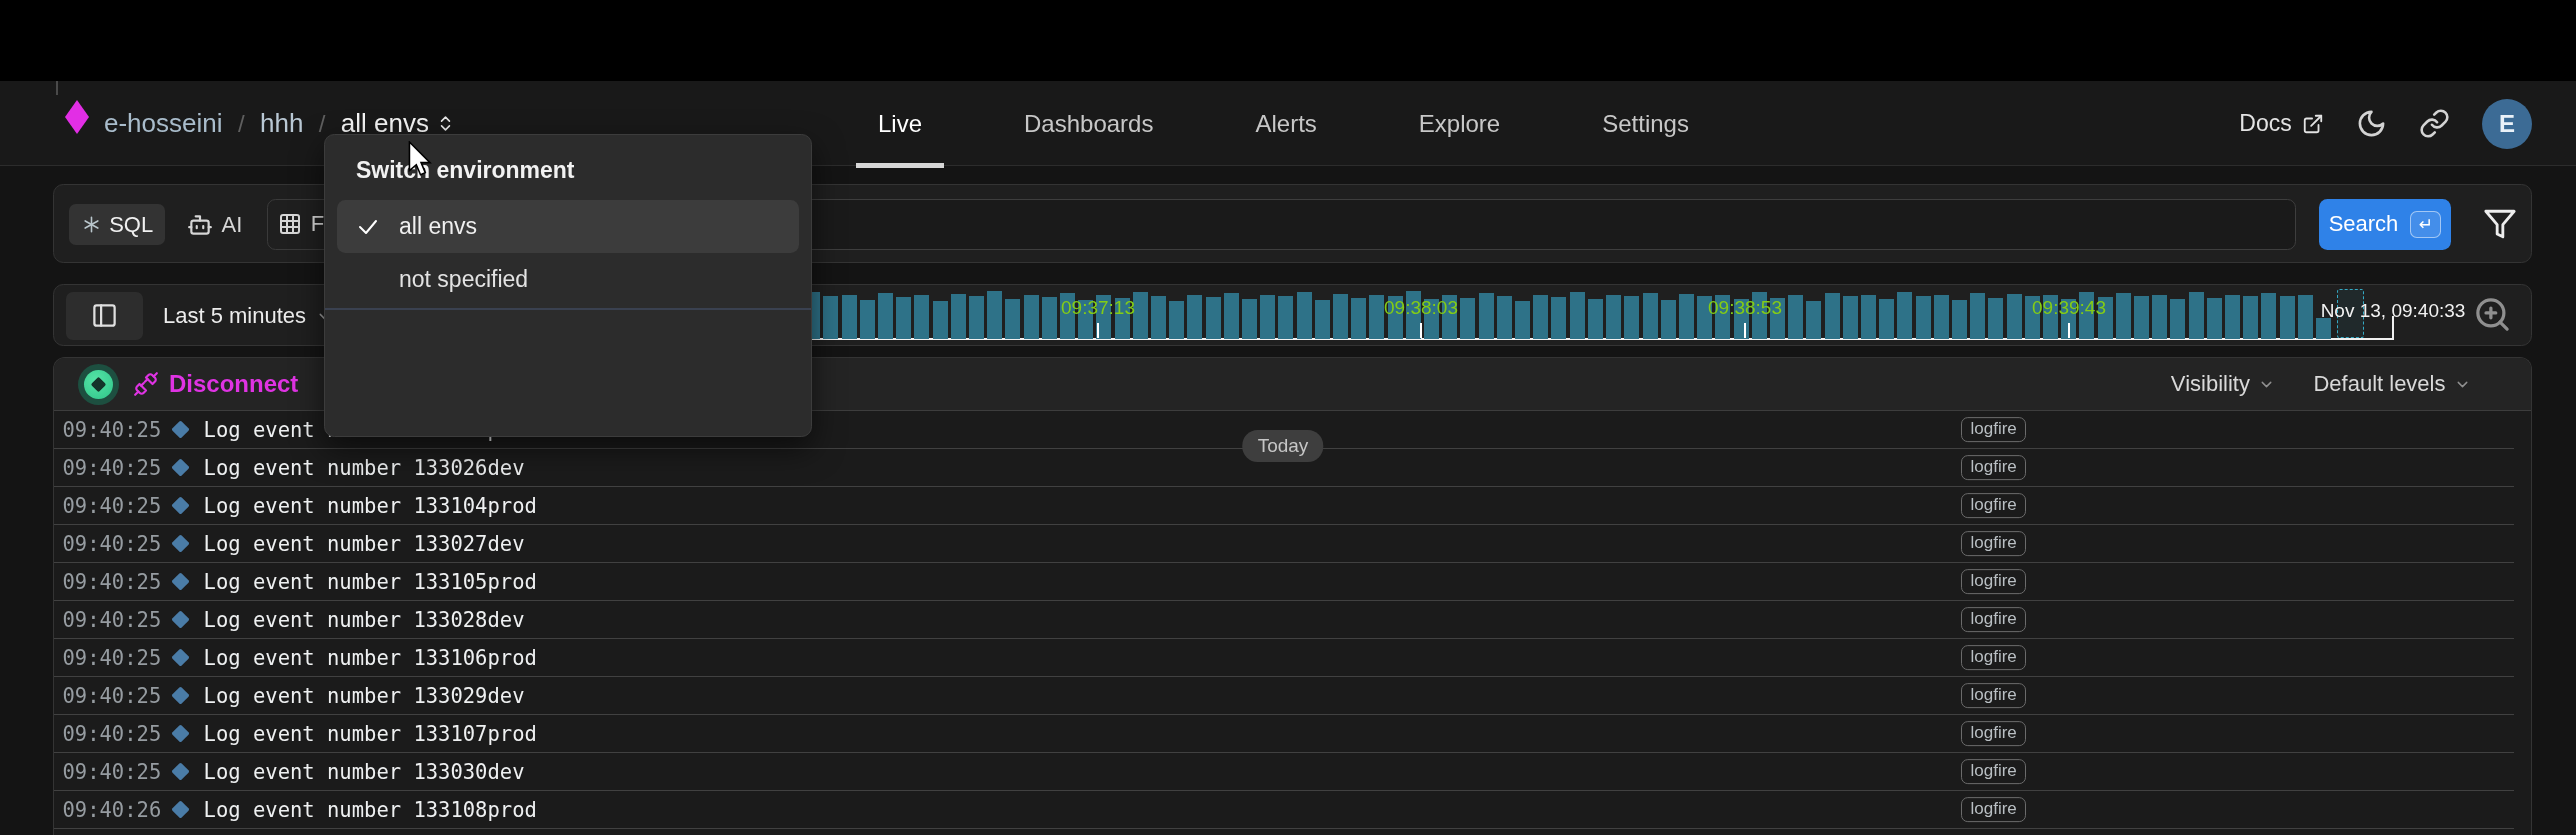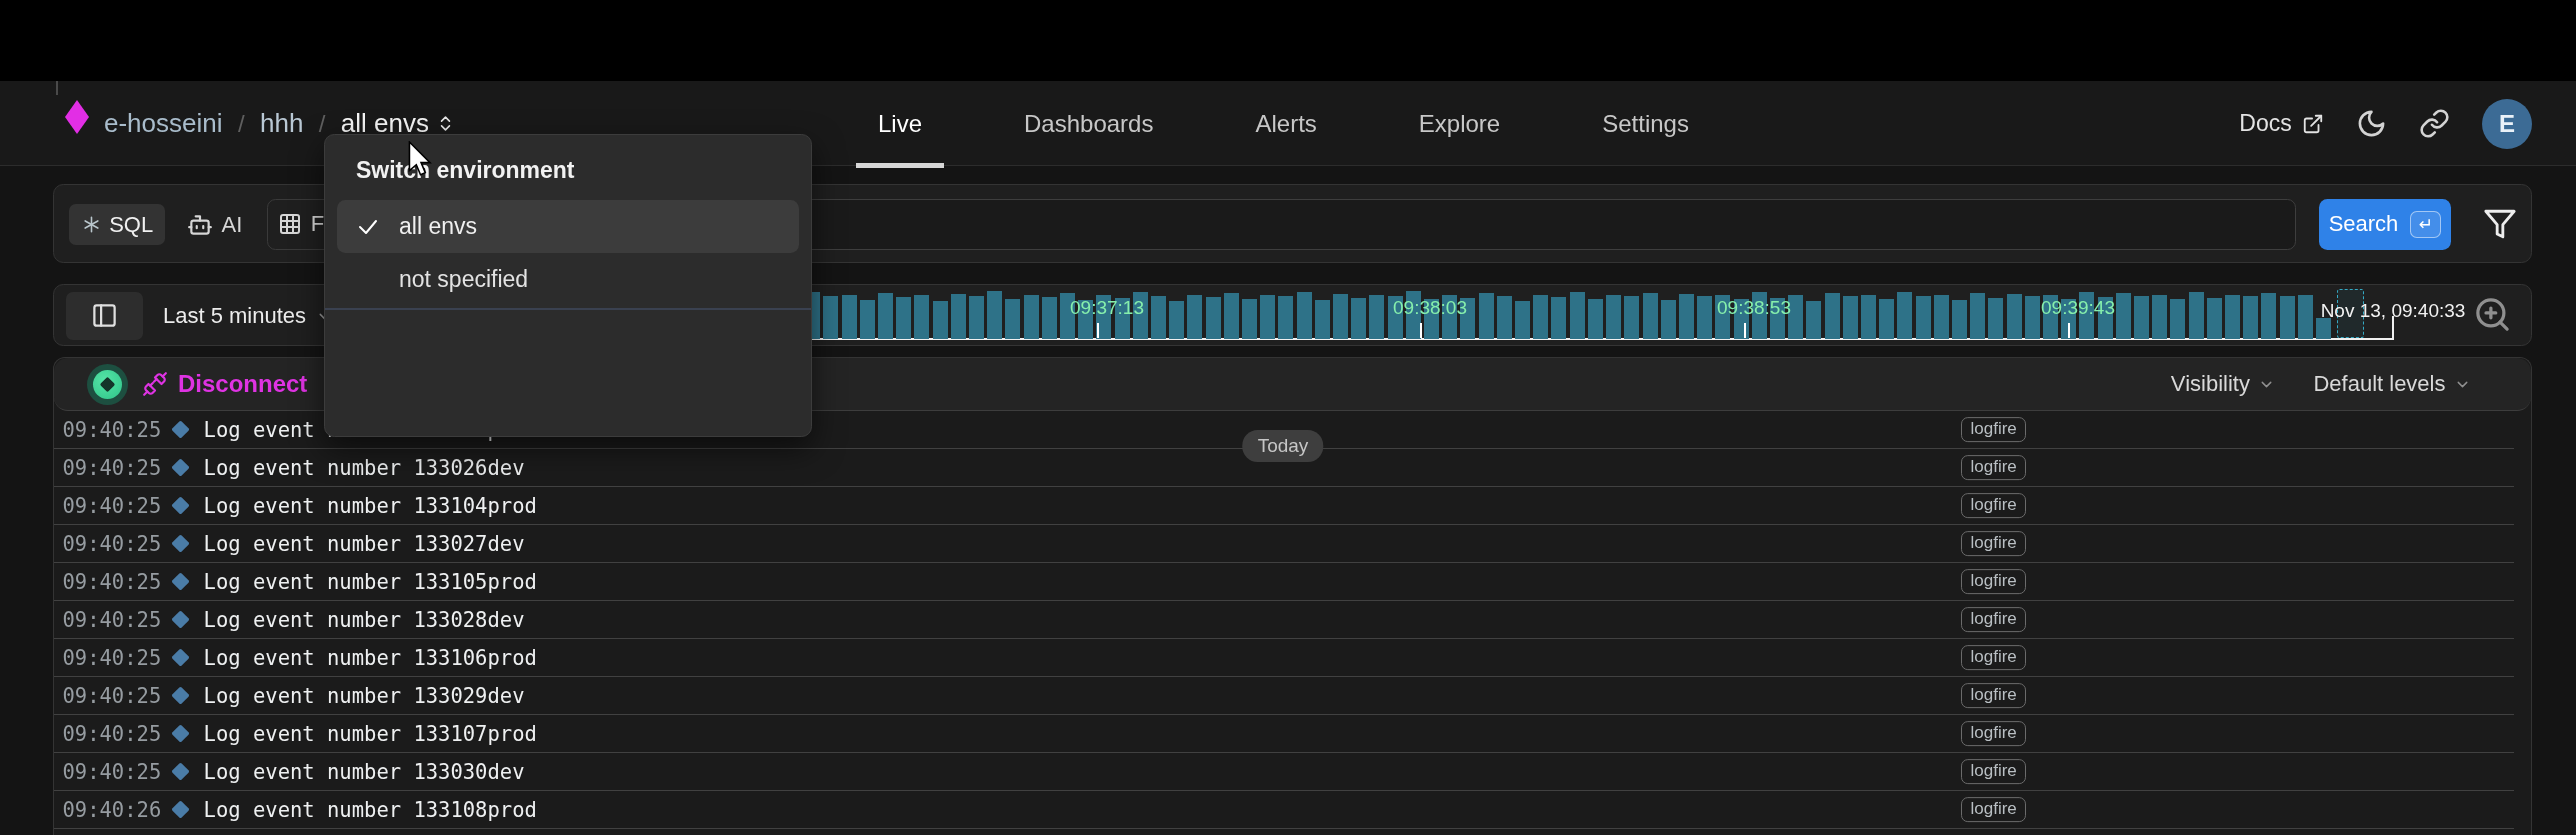--- a/index.html
+++ b/index.html
@@ -69,7 +69,7 @@
   #hist-baseline { left:460px; top:53px; width:1880px; height:1.7px; background:#f0f0f0; }
   #hist-endtick { left:2338px; top:31px; width:1.7px; height:22px; background:#f0f0f0; }
   .tick { position:absolute; top:0; height:62px; }
-  .tick-label { position:absolute; top:12px; left:9px; transform:translateX(-50%); color:#86efac; font-size:19px; white-space:nowrap; }
+  .tick-label { position:absolute; top:12px; left:0; transform:translateX(-50%); color:#84cc16; font-size:19px; white-space:nowrap; }
   .tick-line { position:absolute; top:38px; left:-0.9px; width:1.7px; height:15.4px; background:#ffffff; }
   #hist-selection { left:2283px; top:4.3px; width:27px; height:49px; border:1.7px dashed #35a9c4; background:rgba(53,169,196,.08); border-radius:2.6px; }
   #end-label { left:2339px; top:15.4px; transform:translateX(-50%); color:#f2f2f2; font-size:19px; white-space:nowrap; z-index:3; }

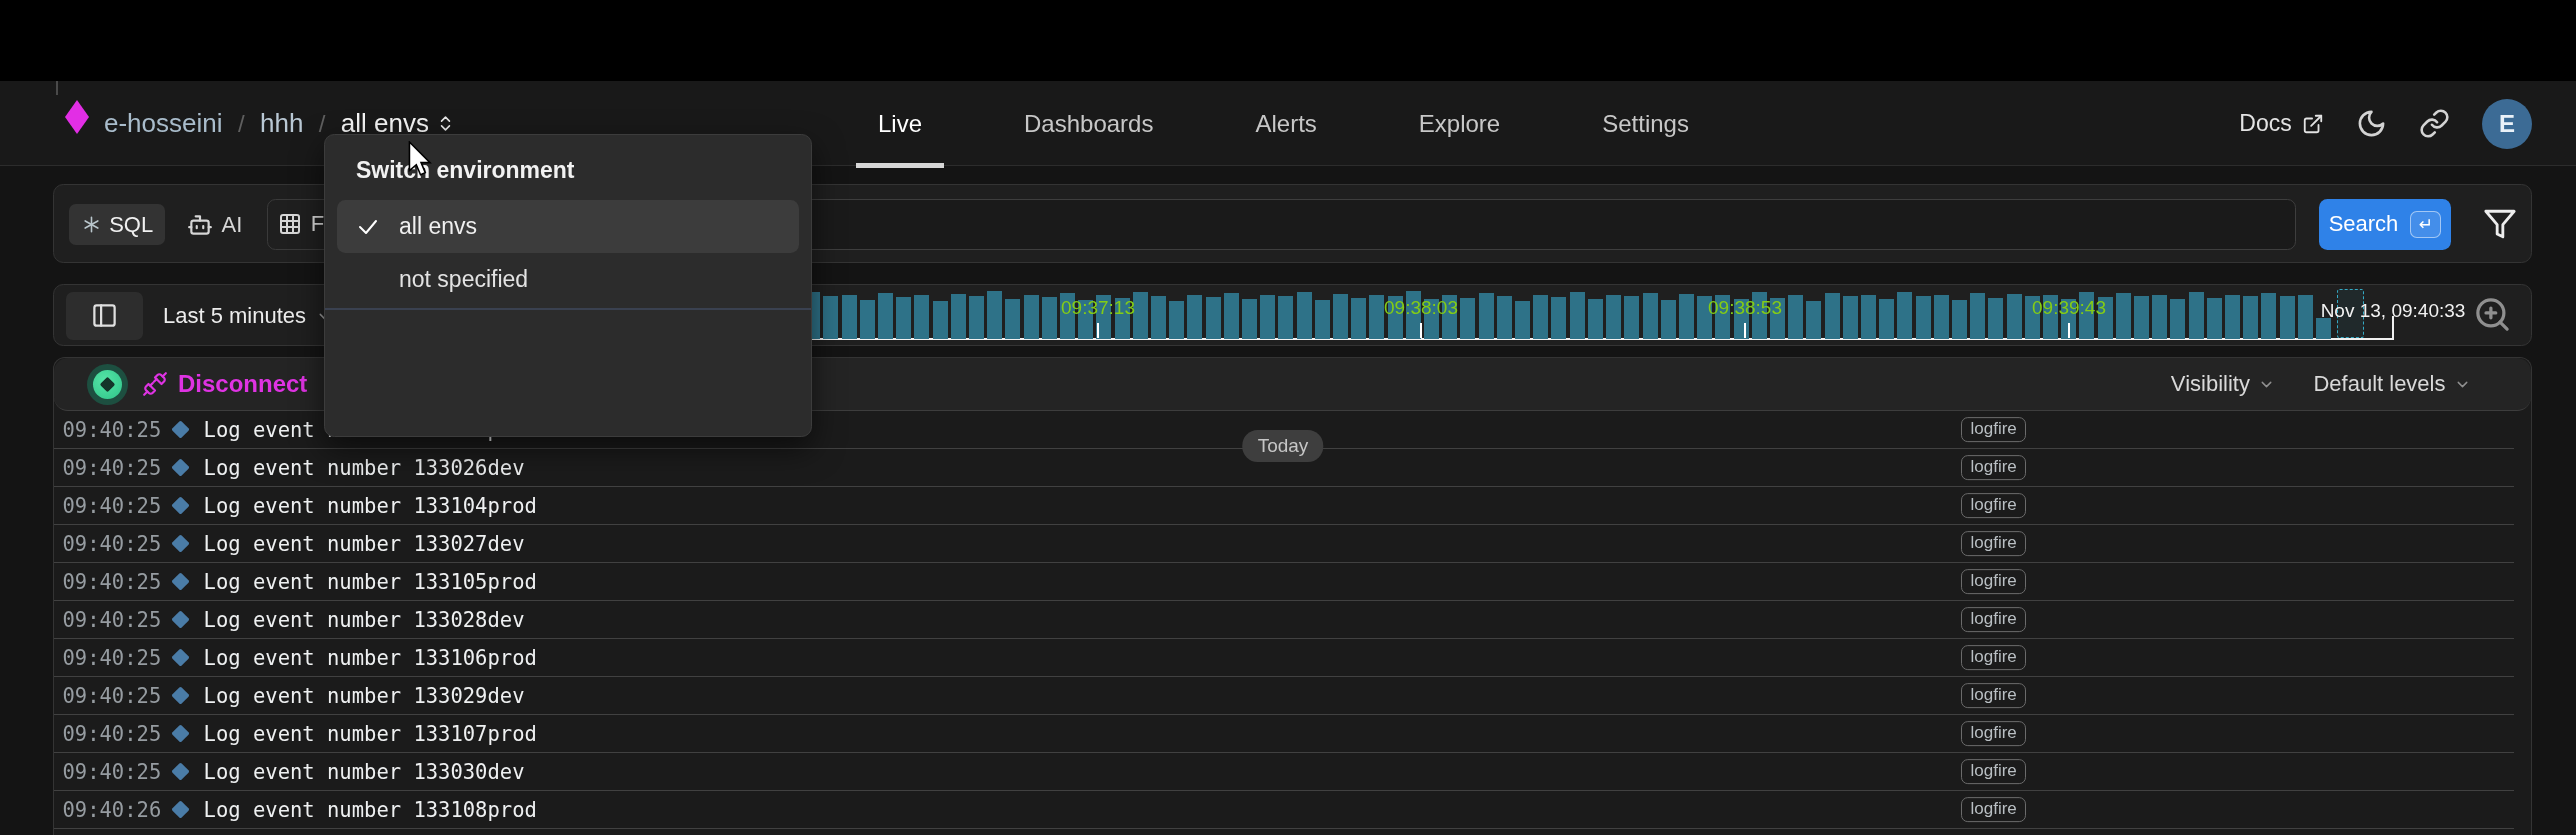--- a/index.html
+++ b/index.html
@@ -80,7 +80,7 @@
   #live-panel { left:53px; top:357px; width:2479px; height:479px; background:#1b1b1b; border:1.7px solid #343434;
     border-bottom:none; border-radius:12px 12px 0 0; overflow:hidden; }
   #live-toolbar { height:53px; background:#242424; border-bottom:1.7px solid #3d3d3d; display:flex; align-items:center;
-    padding:0 60px 0 33px;border-radius:14px; }
+    padding:0 60px 0 24px; }
   #live-dot { width:41px; height:41px; border-radius:50%; background:#1d4f40; display:flex; align-items:center; justify-content:center; }
   #live-dot .in { width:29px; height:29px; border-radius:50%; background:radial-gradient(circle at 40% 35%, #55e4a6, #2fc489); display:flex; align-items:center; justify-content:center; }
   #live-dot .dm { width:11px; height:11px; background:#14342a; transform:rotate(45deg); border-radius:1.7px; }

